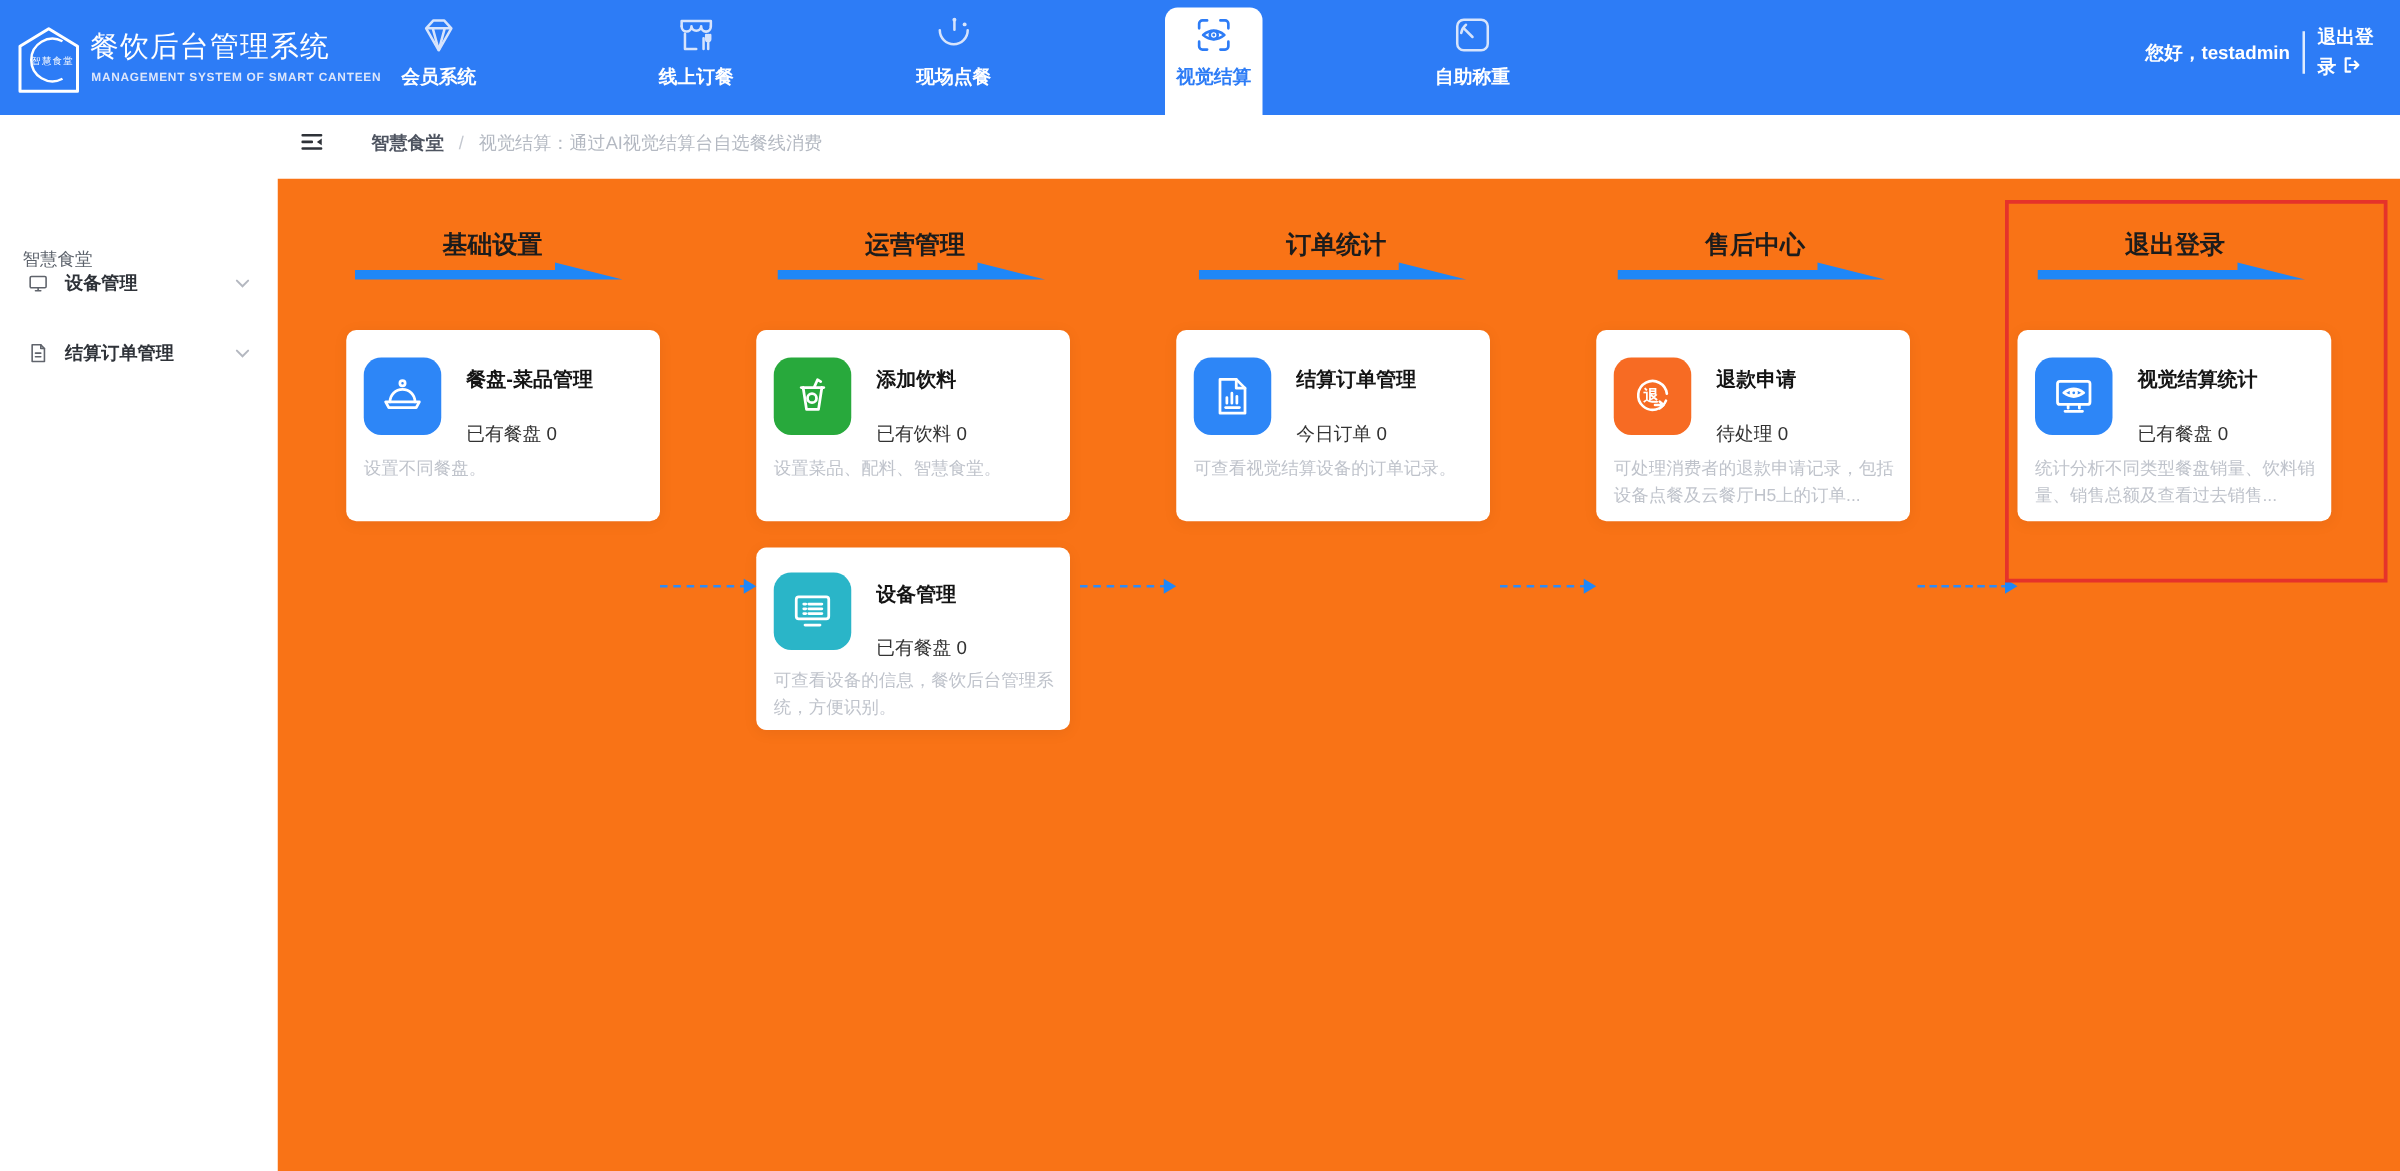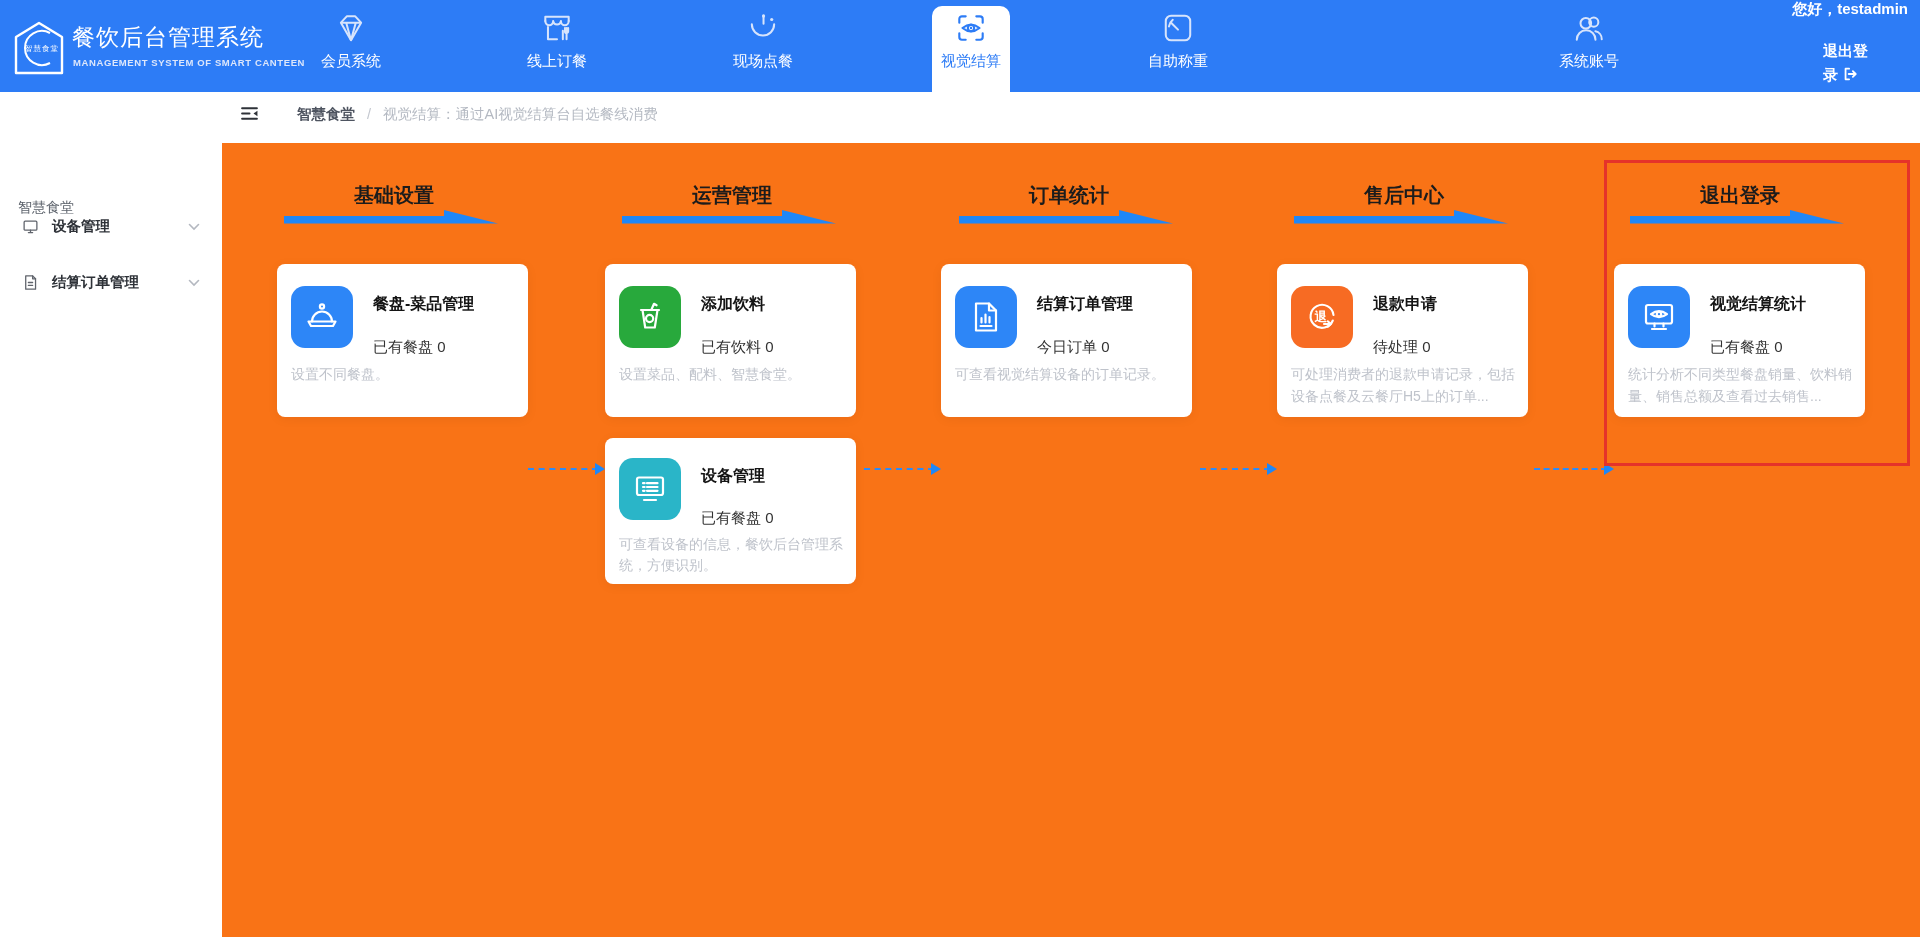--- a/index.html
+++ b/index.html
@@ -18,7 +18,7 @@
   .nav-item.active { color:#2d7cf6; }
   .nav-item.active .n-label { color:#2d7cf6; }
   .active-bg { position:absolute; left:932px; top:6px; width:78px; height:86px; background:#fff; border-radius:10px 10px 0 0; }
-  .user-area { position:absolute; right:12px; top:0; height:84px; display:flex; align-items:center; gap:10px; color:#fff;flex-direction:column; }
+  .user-area { position:absolute; right:12px; top:0; height:84px; display:flex; align-items:center; gap:10px; color:#fff; }
   .greeting { font-size:15px; font-weight:bold; white-space:nowrap; }
   .u-divider { width:2px; height:34px; background:rgba(255,255,255,0.85); }
   .logout { width:54px; font-size:15px; font-weight:bold; line-height:24px; cursor:pointer; text-align:left; }

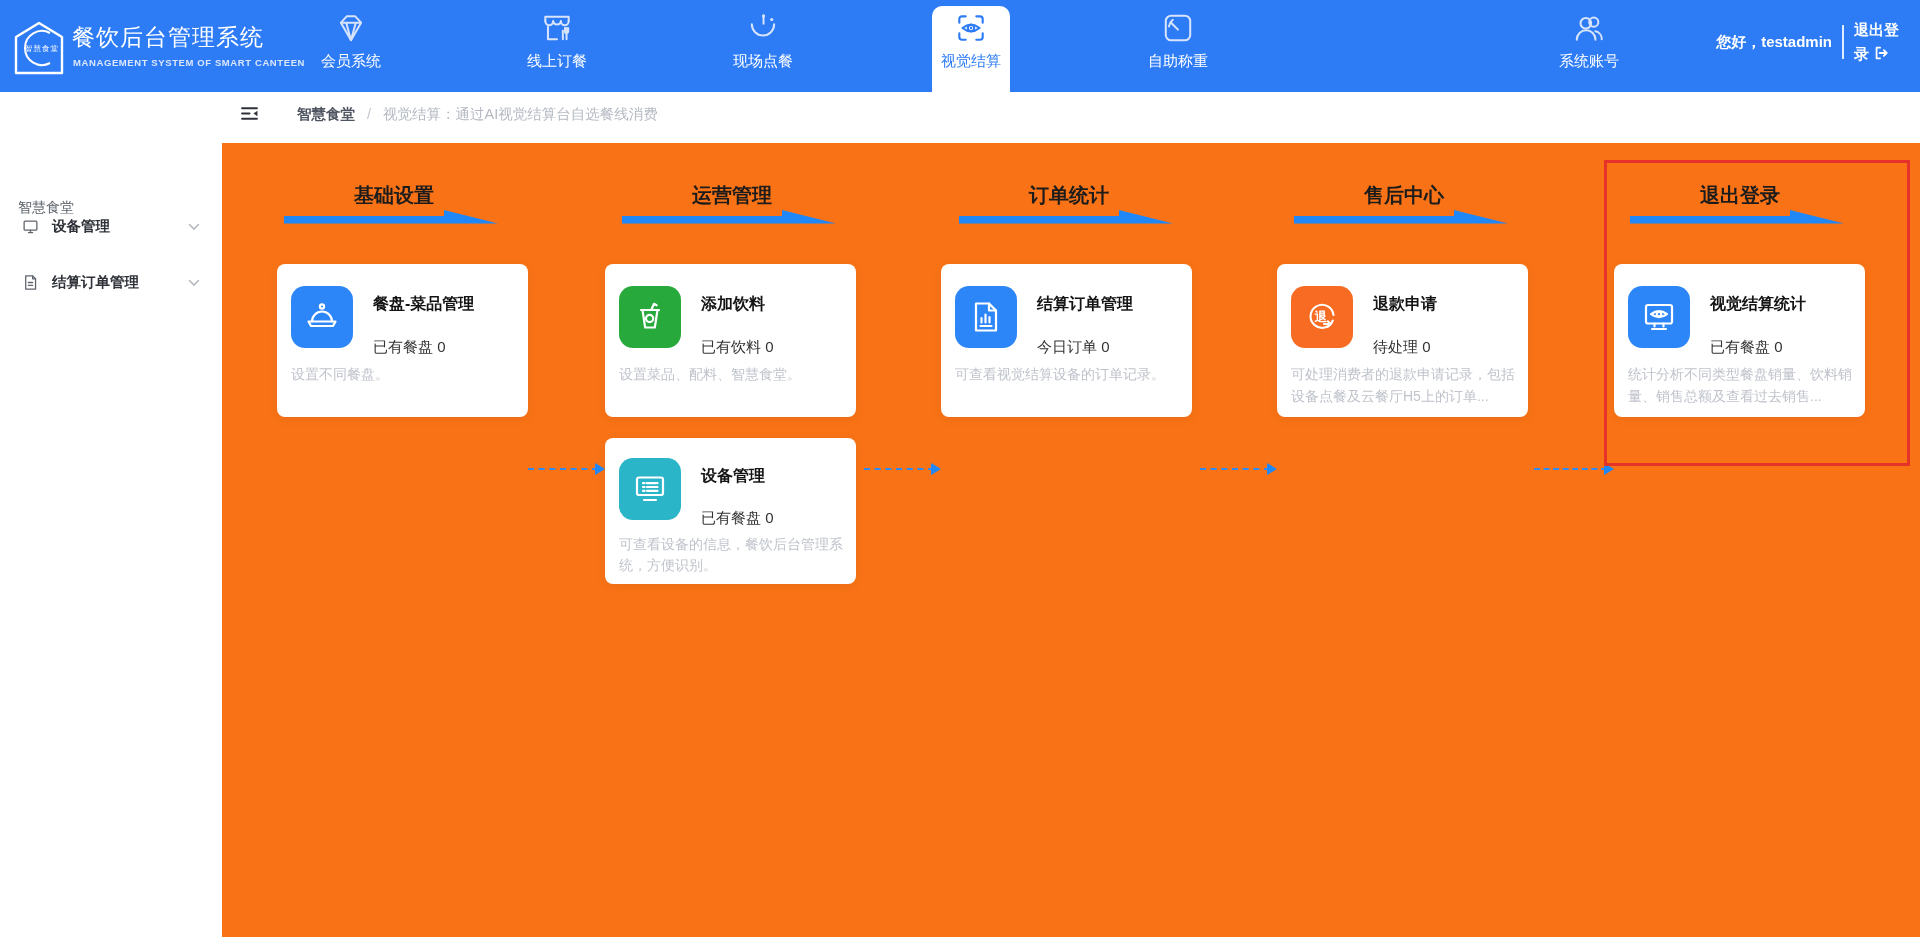--- a/index.html
+++ b/index.html
@@ -14,7 +14,7 @@
   .logo-en { position:absolute; left:73px; top:57px; font-size:9.5px; font-weight:bold; color:#dce6fb; letter-spacing:0.6px; white-space:nowrap; }
   .nav-item { position:absolute; top:0; width:120px; height:92px; cursor:pointer; color:#d7e4fc; }
   .nav-item .n-icon { position:absolute; left:50%; top:11px; transform:translateX(-50%); width:34px; height:34px; }
-  .nav-item .n-label { position:absolute; left:0; right:0; top:52px; text-align:center; font-size:15px; font-weight:normal; color:#ffffff; white-space:nowrap; }
+  .nav-item .n-label { position:absolute; left:0; right:0; top:52px; text-align:center; font-size:15px; font-weight:bold; color:#ffffff; white-space:nowrap; }
   .nav-item.active { color:#2d7cf6; }
   .nav-item.active .n-label { color:#2d7cf6; }
   .active-bg { position:absolute; left:932px; top:6px; width:78px; height:86px; background:#fff; border-radius:10px 10px 0 0; }

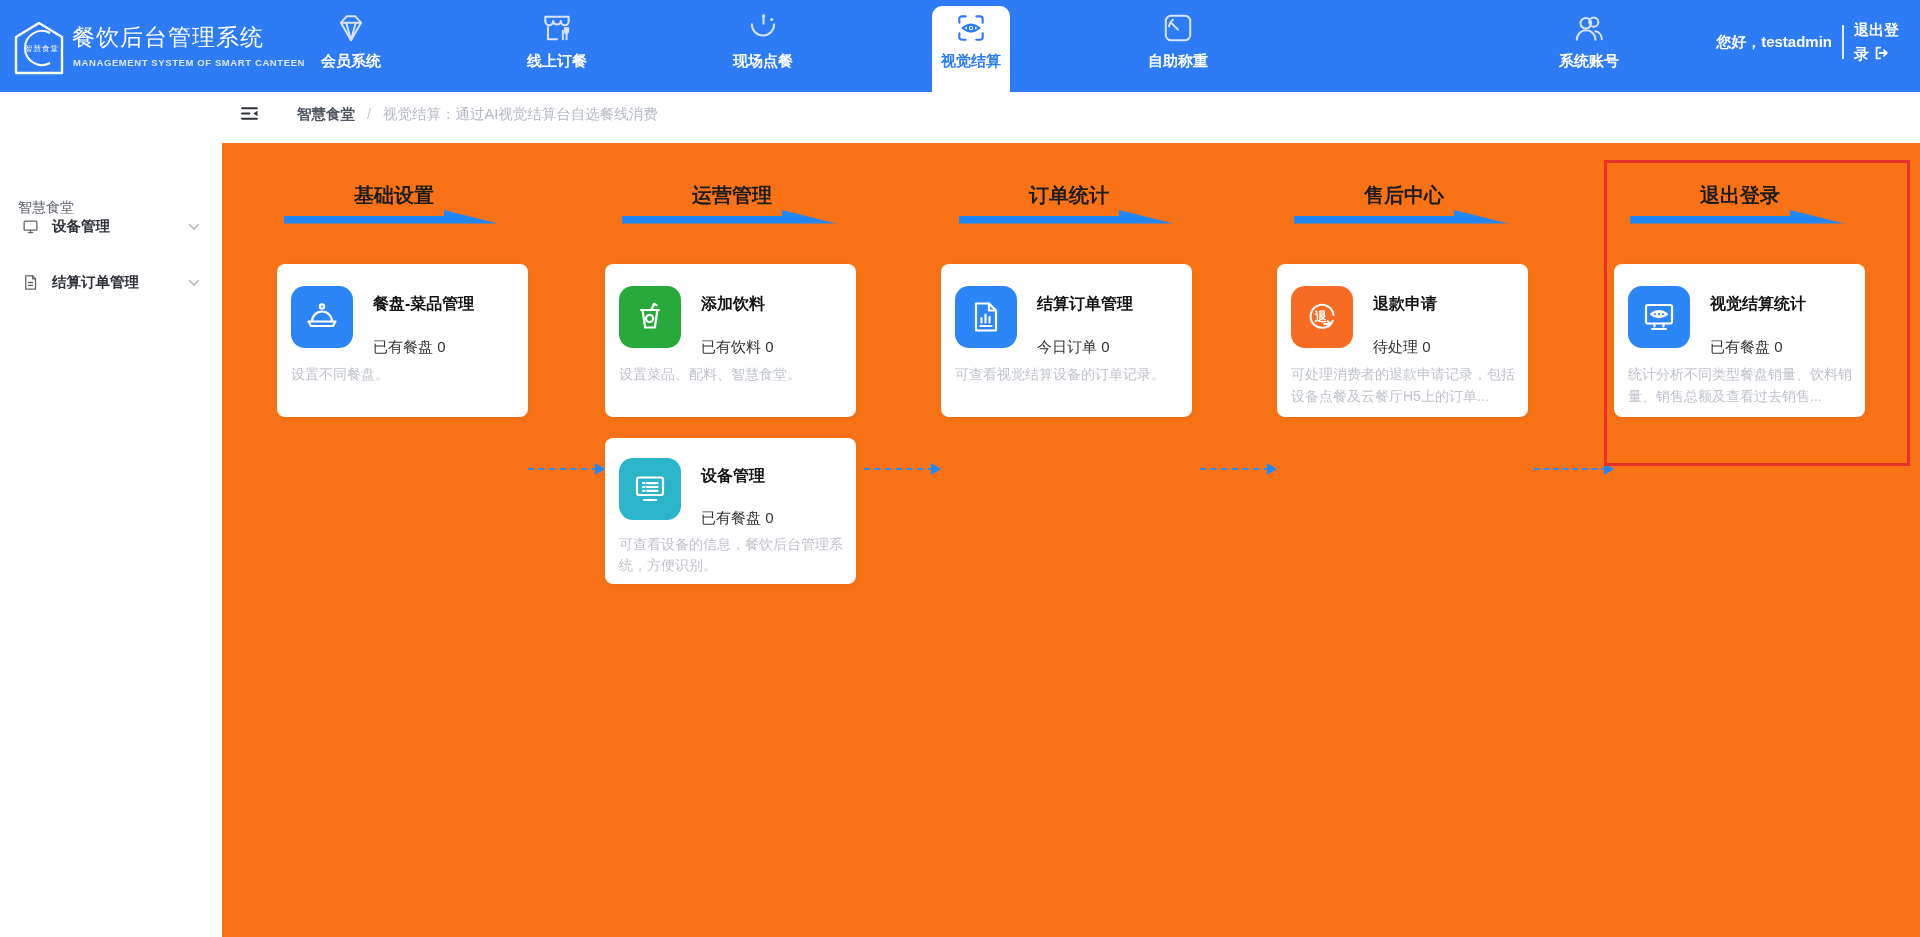--- a/index.html
+++ b/index.html
@@ -137,17 +137,6 @@
     </div>
 
 
-    <div class="nav-item" style="left:1529px">
-      <span class="n-icon">
-        <svg width="34" height="34" viewBox="0 0 32 32" fill="none" stroke="currentColor" stroke-width="1.9" stroke-linecap="round">
-          <circle cx="20.5" cy="10.5" r="4.3"></circle>
-          <path d="M22 19 a7.5 7.5 0 0 1 6 7.5"></path>
-          <circle cx="13" cy="11.5" r="5"></circle>
-          <path d="M4.5 27 a8.8 8.8 0 0 1 17.6 0"></path>
-        </svg>
-      </span>
-      <span class="n-label">系统账号</span>
-    </div>
 
     <div class="user-area">
       <span class="greeting">您好，testadmin</span>

